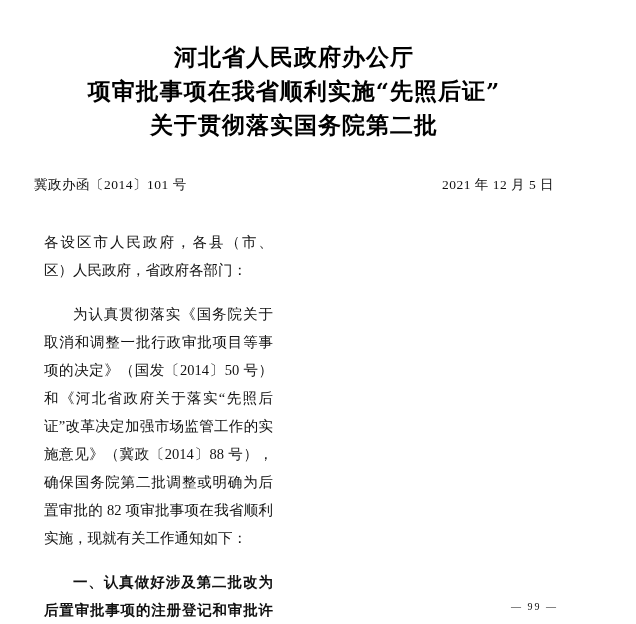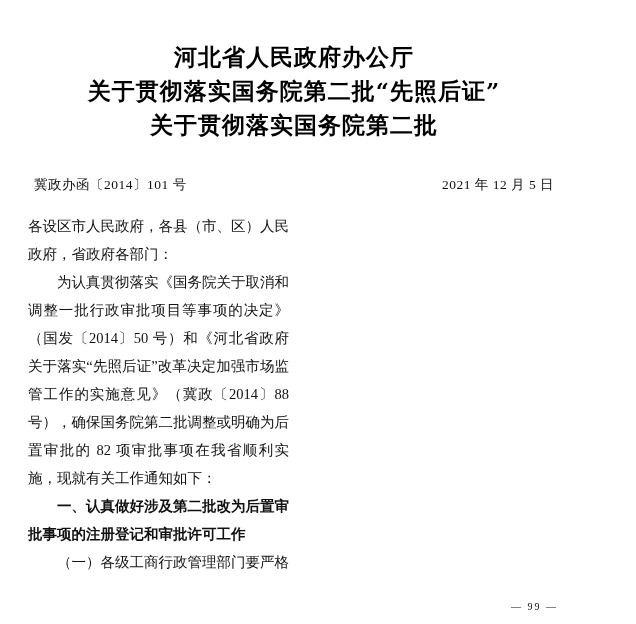--- a/index.html
+++ b/index.html
@@ -86,7 +86,7 @@
 
   <div class="title-block">
     <div class="title-line">河北省人民政府办公厅</div>
-    <div class="title-line">关于贯彻落实国务院第二批“先照后证”</div>
+    <div class="title-line">项审批事项在我省顺利实施“先照后证”</div>
     <div class="title-line">关于贯彻落实国务院第二批</div>
   </div>
 

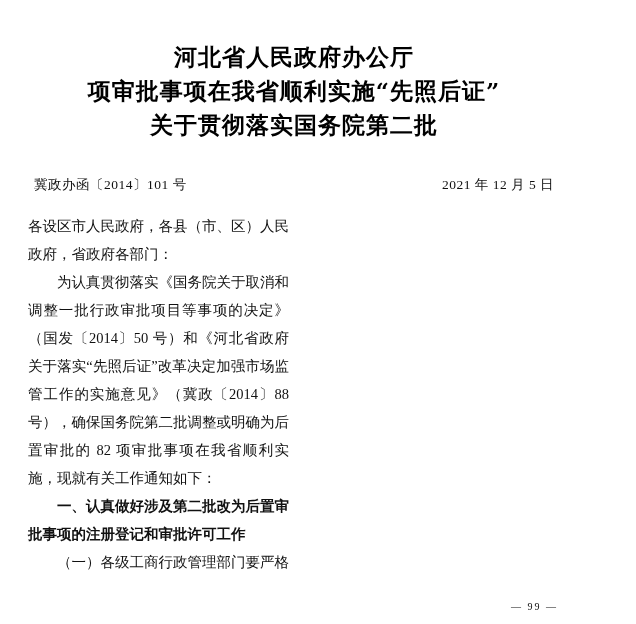--- a/index.html
+++ b/index.html
@@ -61,7 +61,7 @@
     text-justify: inter-ideograph;
   }
   .para {
-    margin: 0;
+    margin: 16px;
     text-align: justify;
   }
   .indent {

